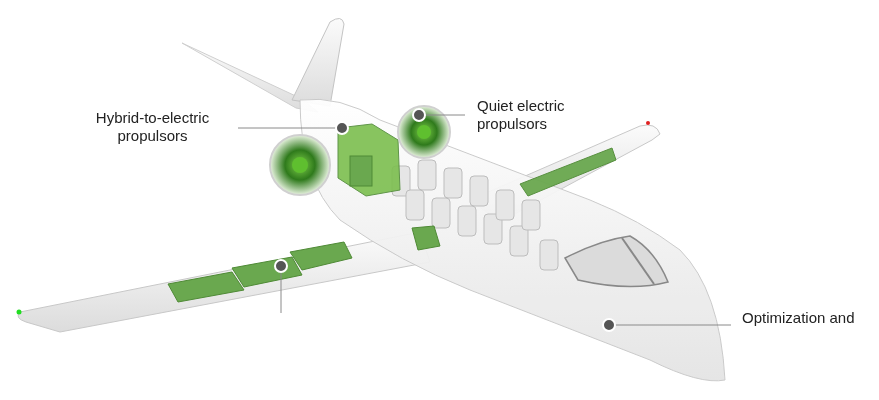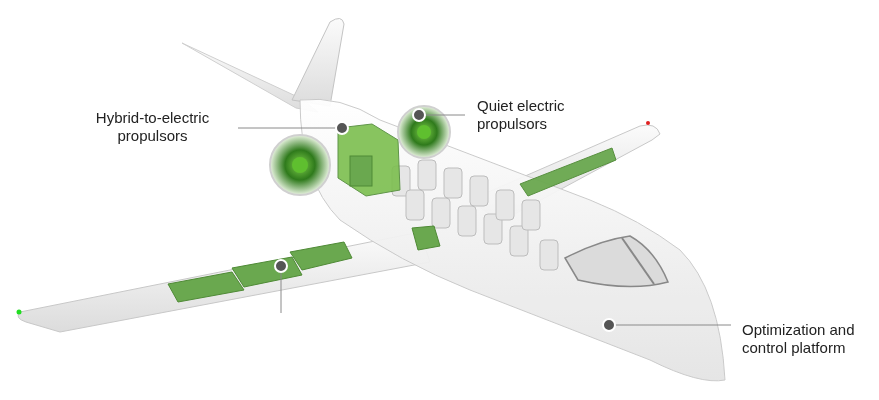--- a/index.html
+++ b/index.html
@@ -112,7 +112,7 @@
 </div>
 <div class="label" style="left:254px; top:320px; width:140px;">
 </div>
-<div class="label" style="left:742px; top:321px; width:137px;">
+<div class="label" style="left:742px; top:309px; width:137px;">
   <span>Optimization and</span>
   <span>control platform</span>
 </div>

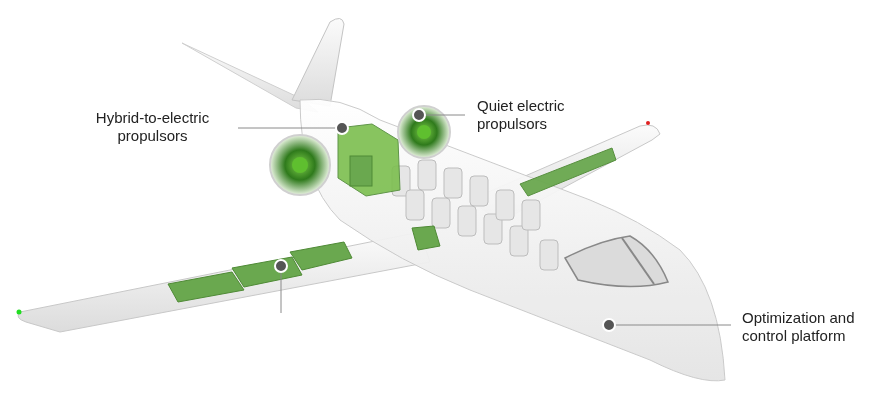--- a/index.html
+++ b/index.html
@@ -114,7 +114,6 @@
 </div>
 <div class="label" style="left:742px; top:309px; width:137px;">
   <span>Optimization and</span>
-  <span>control platform</span>
 </div>
 
 </body></html>

